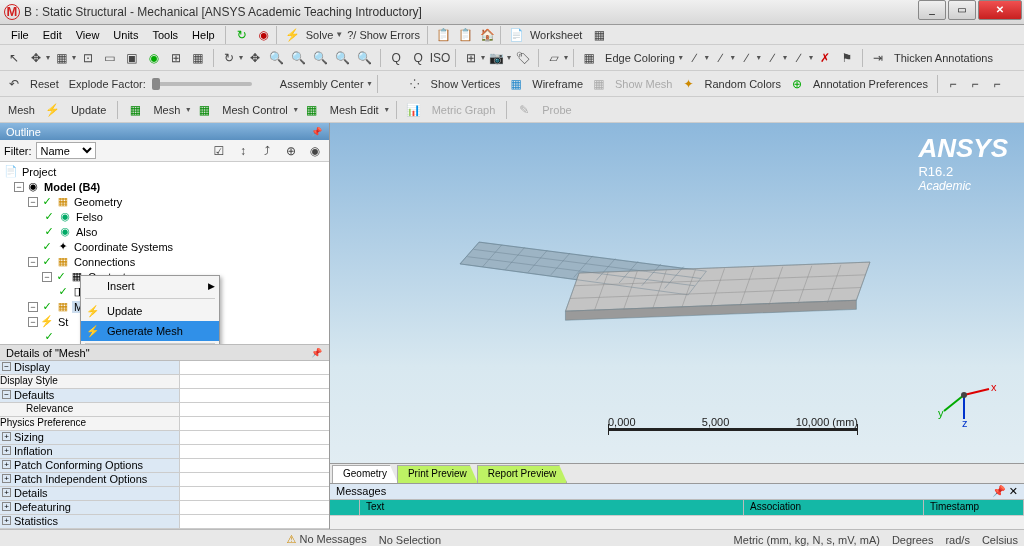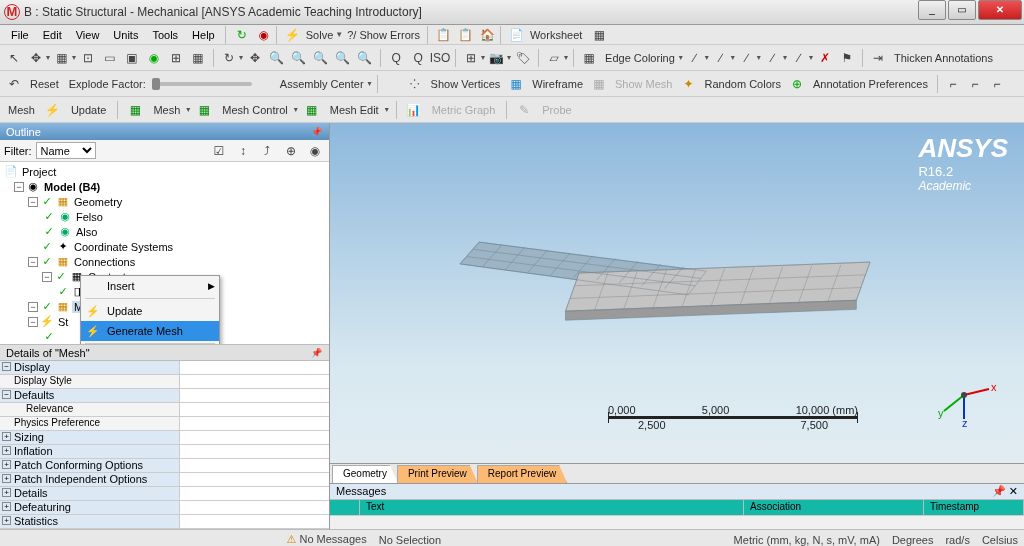--- a/index.html
+++ b/index.html
@@ -40,7 +40,7 @@
 .details-hdr{height:17px;background:#e0e0e0;border-top:1px solid #bbb;border-bottom:1px solid #bbb;padding:1px 6px;display:flex;align-items:center;justify-content:space-between}
 .details{background:#fff;overflow:auto}
 .det-row{height:14px;display:flex;border-bottom:1px solid #ccc}
-.det-label{width:180px;padding-left:14px;border-right:1px solid #ccc;background:#f4f4f4;position:relative;font-size:10px}
+.det-label{width:180px;border-right:1px solid #ccc;background:#f4f4f4;position:relative;font-size:10px}
 .det-label.grp{background:#dce8f4;padding-left:14px;font-weight:normal}
 .det-toggle{position:absolute;left:2px;top:1px;width:9px;height:9px;border:1px solid #888;text-align:center;line-height:7px;font-size:8px}
 .viewport{flex:1;display:flex;flex-direction:column;background:linear-gradient(#8db8dc,#d8e8f0 60%,#e8f0f4);position:relative}

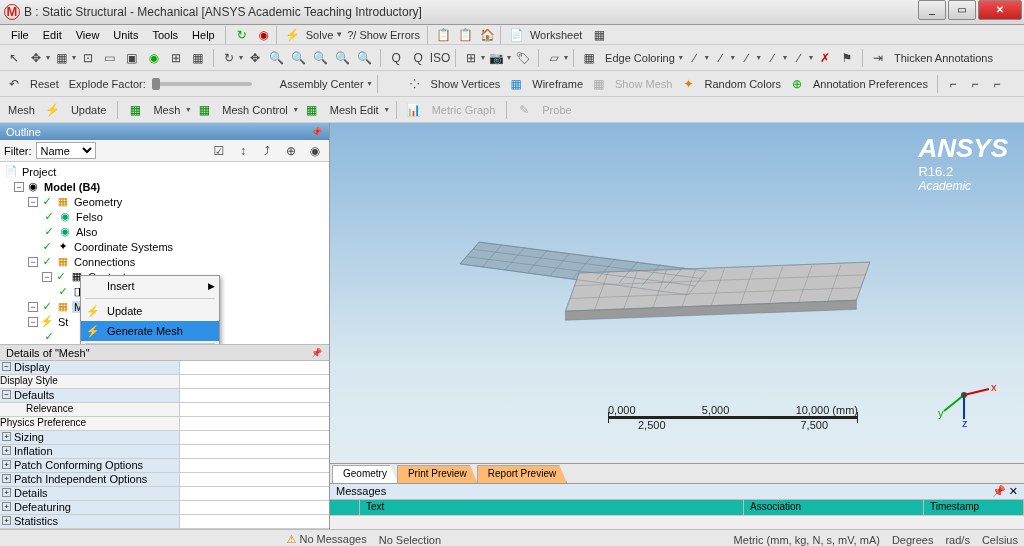--- a/index.html
+++ b/index.html
@@ -433,10 +433,6 @@
             <span>10,000 (mm)</span>
           </div>
         <div class="scale-line"></div>
-        <div class="scale-ticks" style="padding:0 30px">
-            <span>2,500</span>
-            <span>7,500</span>
-          </div>
       </div>
 
       <svg class="triad" viewBox="0 0 60 60">

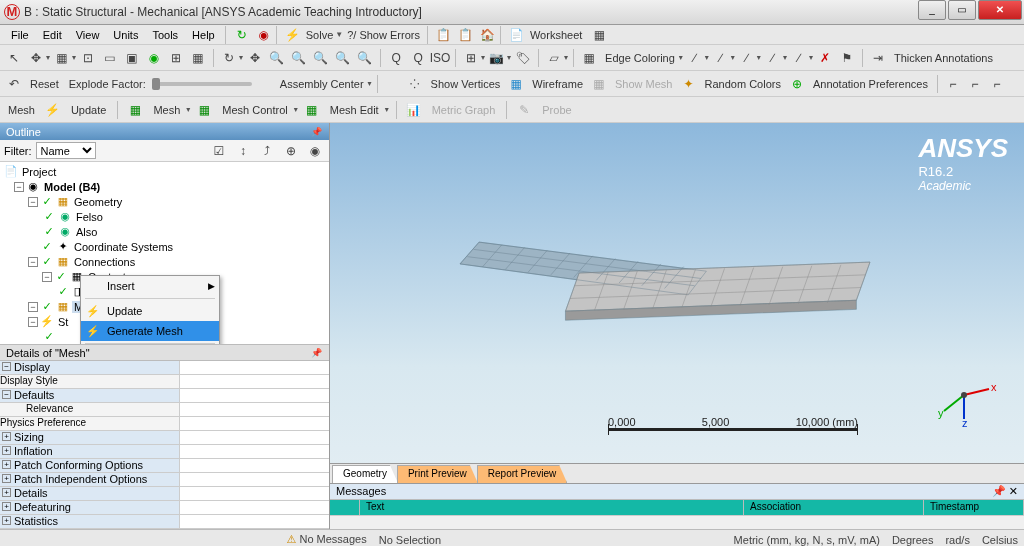--- a/index.html
+++ b/index.html
@@ -57,7 +57,7 @@
 .scale-ticks{display:flex;justify-content:space-between;font-size:10px;color:#222}
 .triad{position:absolute;right:30px;bottom:38px;width:60px;height:60px}
 .view-tabs{height:20px;background:#e8e8e8;border-top:1px solid #999;display:flex;align-items:flex-end;padding-left:2px}
-.view-tab{height:18px;padding:2px 10px;background:#fdba74;border:1px solid #aaa;border-bottom:none;margin-right:-1px;font-size:10px;position:relative;clip-path:polygon(0 0,calc(100% - 8px) 0,100% 100%,0 100%)}
+.view-tab{height:18px;padding:2px 10px;background:#bef264;border:1px solid #aaa;border-bottom:none;margin-right:-1px;font-size:10px;position:relative;clip-path:polygon(0 0,calc(100% - 8px) 0,100% 100%,0 100%)}
 .view-tab.active{background:#fff}
 .messages-pane{height:46px;border-top:1px solid #999;background:#f0f0f0;display:flex;flex-direction:column}
 .msg-hdr{height:16px;background:#dce8f4;padding:1px 6px;border-bottom:1px solid #bbb;display:flex;justify-content:space-between;font-size:10px}

